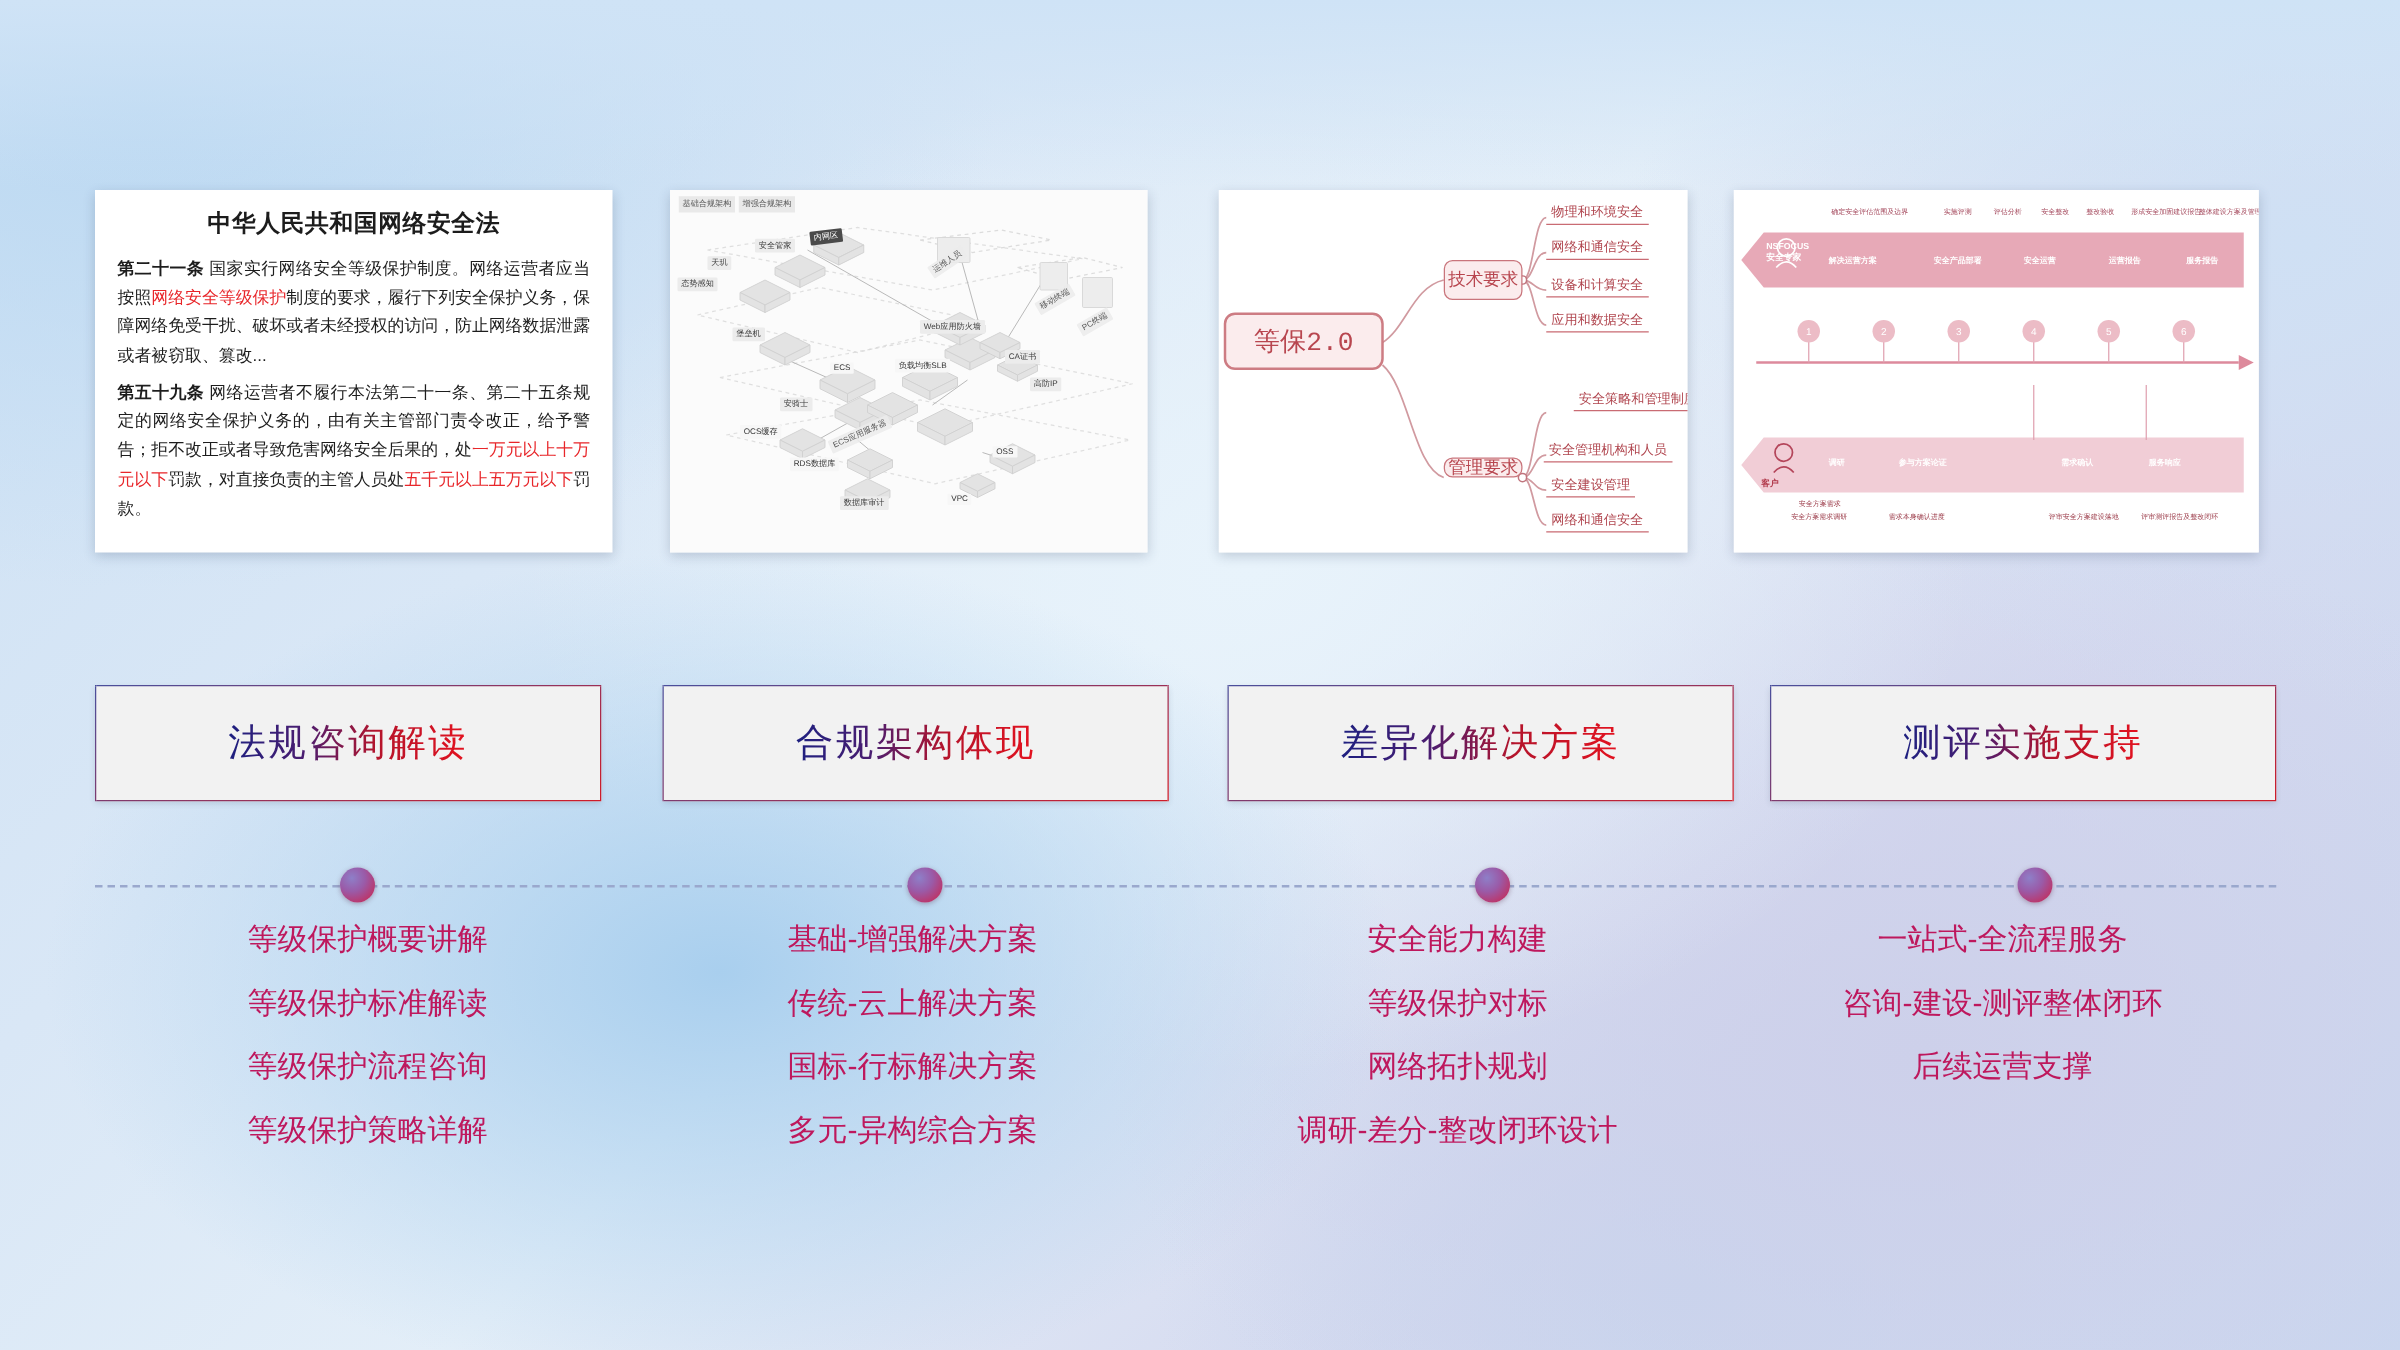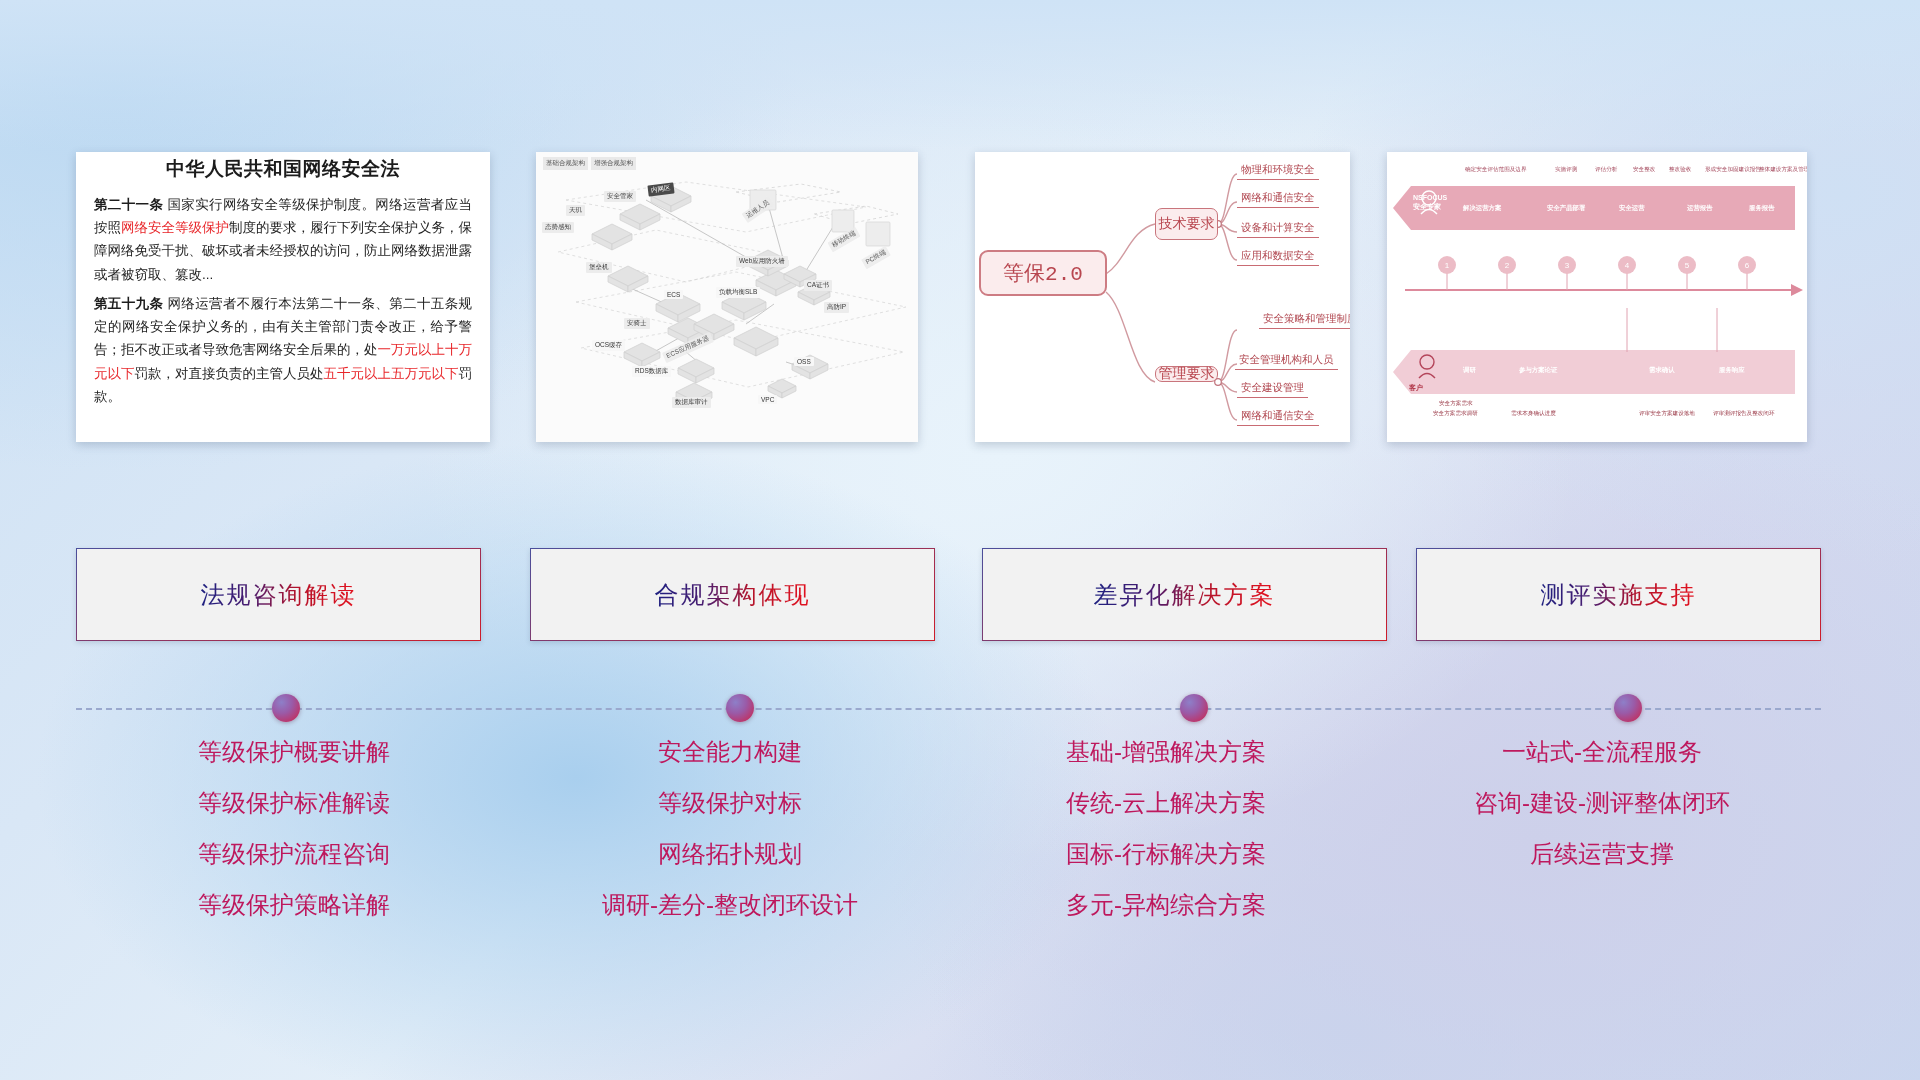--- a/index.html
+++ b/index.html
@@ -37,7 +37,7 @@
   .card.c4 { left:1387px; width:420px; }
 
   
-  .law { padding:4px 18px 8px 18px; }
+  .law { padding:14px 18px 8px 18px; }
   .law h1 { font-size:19px; font-weight:bold; color:#1c1c1c; text-align:center;
             letter-spacing:.5px; margin-bottom:11px; }
   .law p { font-size:13.5px; line-height:1.72; color:#1d1d1d; text-align:justify; }

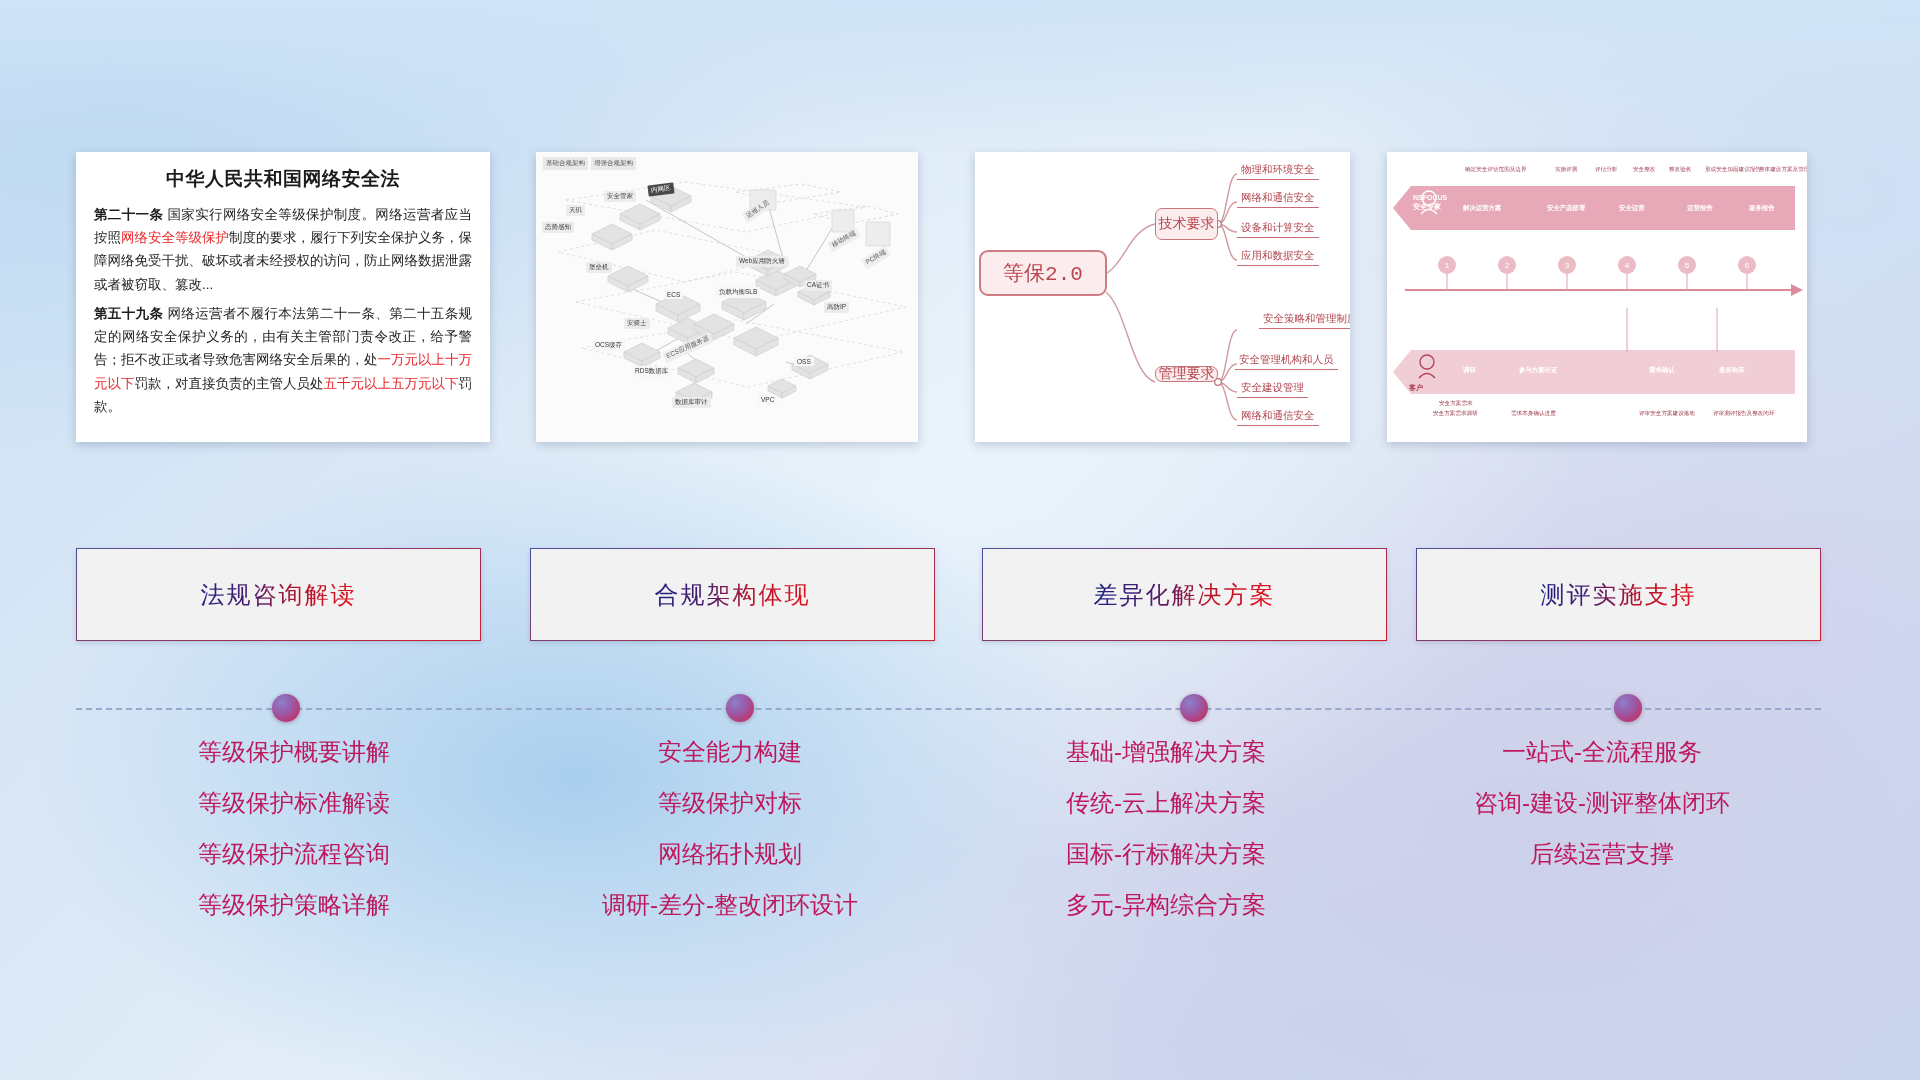--- a/index.html
+++ b/index.html
@@ -86,7 +86,7 @@
           border:1.6px solid; border-image:linear-gradient(160deg,#4a4f9c,#d01b28) 1;
           display:flex; align-items:center; justify-content:center;
           box-shadow:0 2px 5px rgba(40,60,90,.16); }
-  .pill span { font-size:24px; letter-spacing:2px;
+  .pill span { font-size:30px; letter-spacing:2px;
                background:linear-gradient(90deg,#1e2080 0%,#4b1d70 32%,#b5142b 62%,#e4121f 100%);
                -webkit-background-clip:text; background-clip:text; color:transparent; }
   .pill.p1 { left:76px;   width:405px; }

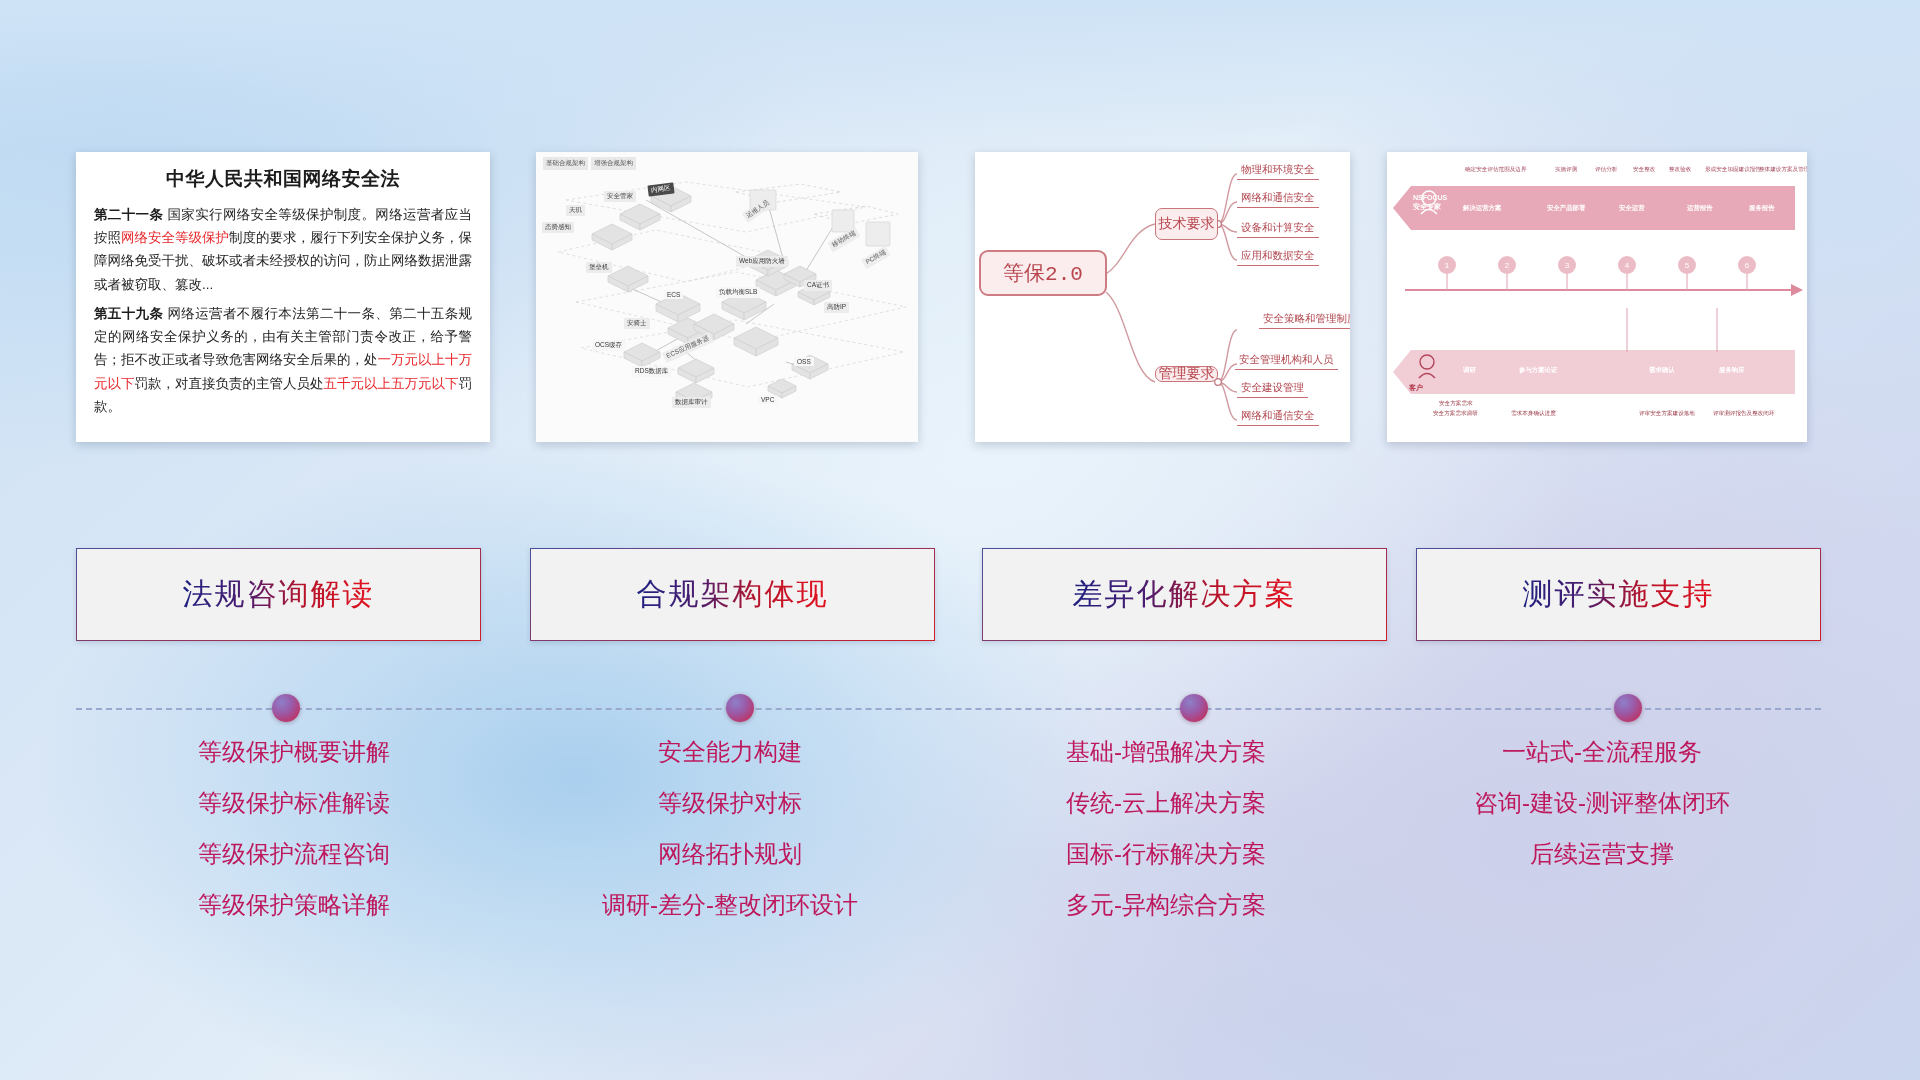--- a/index.html
+++ b/index.html
@@ -358,18 +358,18 @@
     <div>等级保护策略详解</div>
   </div>
   <div class="col">
+    <div>基础-增强解决方案</div>
+    <div>传统-云上解决方案</div>
+    <div>国标-行标解决方案</div>
+    <div>多元-异构综合方案</div>
+  </div>
+  <div class="col">
     <div>安全能力构建</div>
     <div>等级保护对标</div>
     <div>网络拓扑规划</div>
     <div>调研-差分-整改闭环设计</div>
   </div>
   <div class="col">
-    <div>基础-增强解决方案</div>
-    <div>传统-云上解决方案</div>
-    <div>国标-行标解决方案</div>
-    <div>多元-异构综合方案</div>
-  </div>
-  <div class="col">
     <div>一站式-全流程服务</div>
     <div>咨询-建设-测评整体闭环</div>
     <div>后续运营支撑</div>

